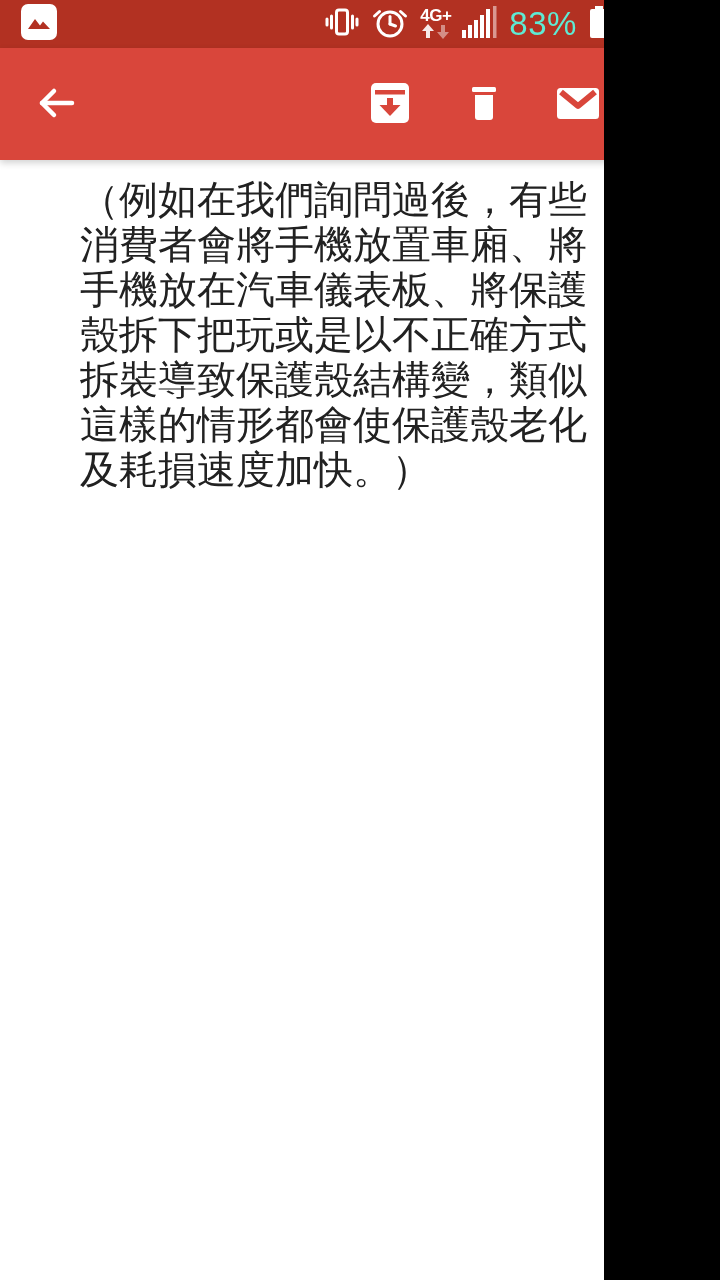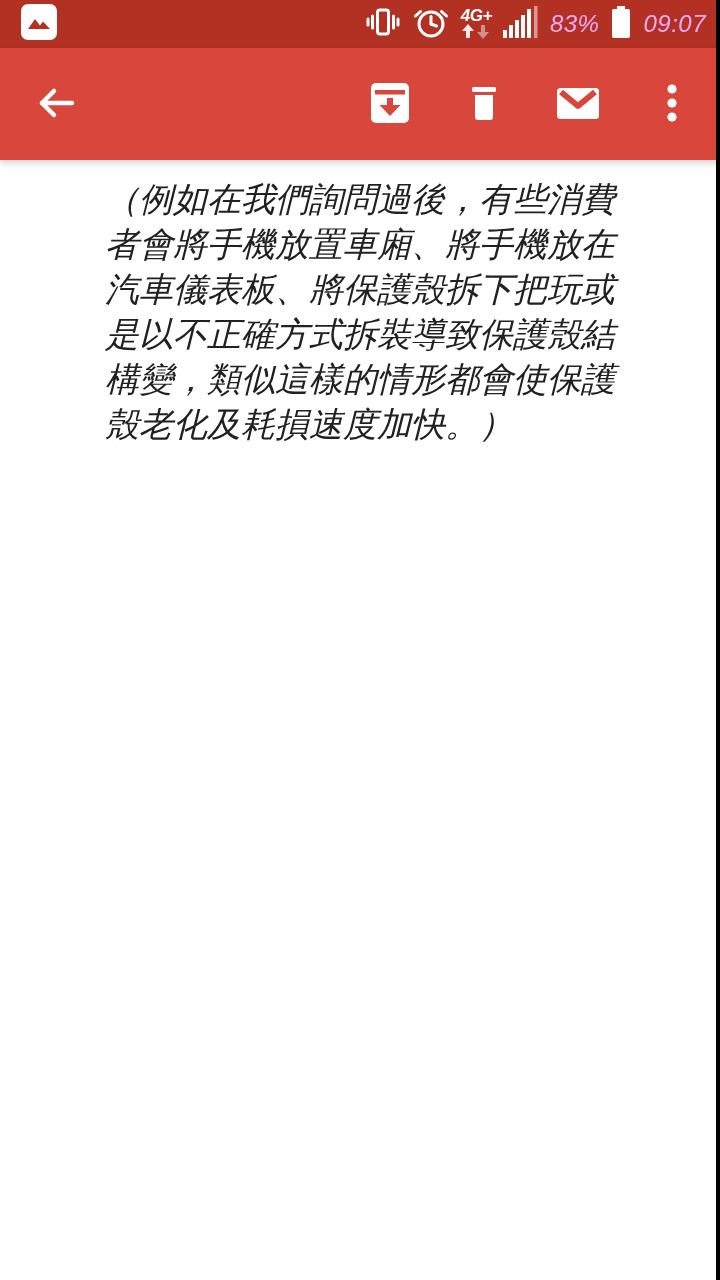--- a/index.html
+++ b/index.html
@@ -5,8 +5,8 @@
   * { margin:0; padding:0; box-sizing:border-box; }
   html,body { background:#000; }
   .screen {
-    position:relative; width:716px; height:1280px; overflow:hidden;
-    background:#ffffff; font-family:"Liberation Sans","DejaVu Sans",sans-serif;font-style:italic;
+    position:relative; width:604px; height:1280px; overflow:hidden;
+    background:#ffffff; font-family:"Liberation Sans","DejaVu Sans",sans-serif;
   }
   
   .status-bar {

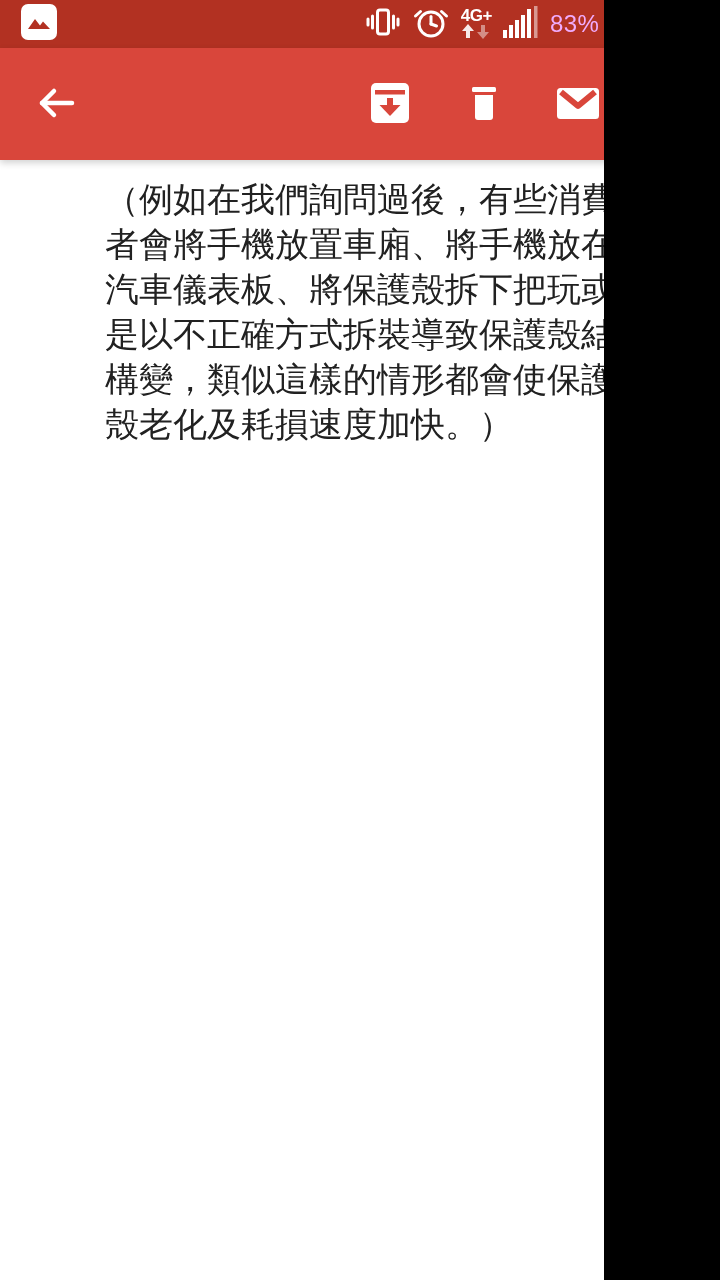--- a/index.html
+++ b/index.html
@@ -17,7 +17,7 @@
   .status-left { display:flex; align-items:center; }
   .status-spacer { flex:1; }
   .status-right { display:flex; align-items:center; gap:11px; }
-  .status-text { font-size:24px; color:#f0abfc; letter-spacing:0.5px; }
+  .status-text { font-size:33px; color:#5eead4; letter-spacing:0.5px; }
   .net-wrap { display:flex; flex-direction:column; align-items:center; line-height:1; margin-top:-2px;}
   .net-label { font-size:17px; font-weight:bold; color:#fff; letter-spacing:-0.5px; }
   

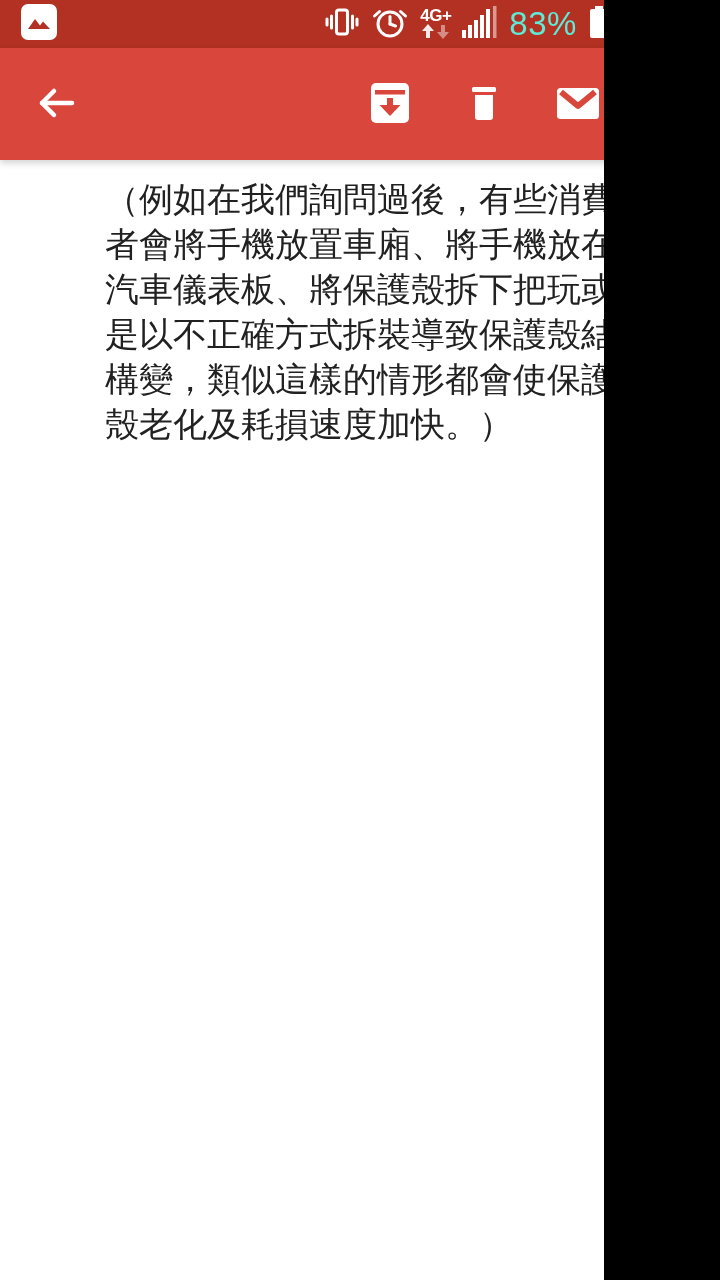--- a/index.html
+++ b/index.html
@@ -40,8 +40,8 @@
     background:#fff; overflow:hidden;
   }
   .body-text {
-    margin-left:105px; width:512px; padding-top:17px;
-    font-size:34px; line-height:45px; color:#212121;
+    margin-left:80px; width:512px; padding-top:17px;
+    font-size:39px; line-height:45px; color:#212121;
     word-break:break-all; line-break:anywhere;
   }
   .body-text p { margin:0 0 34px 0; }

